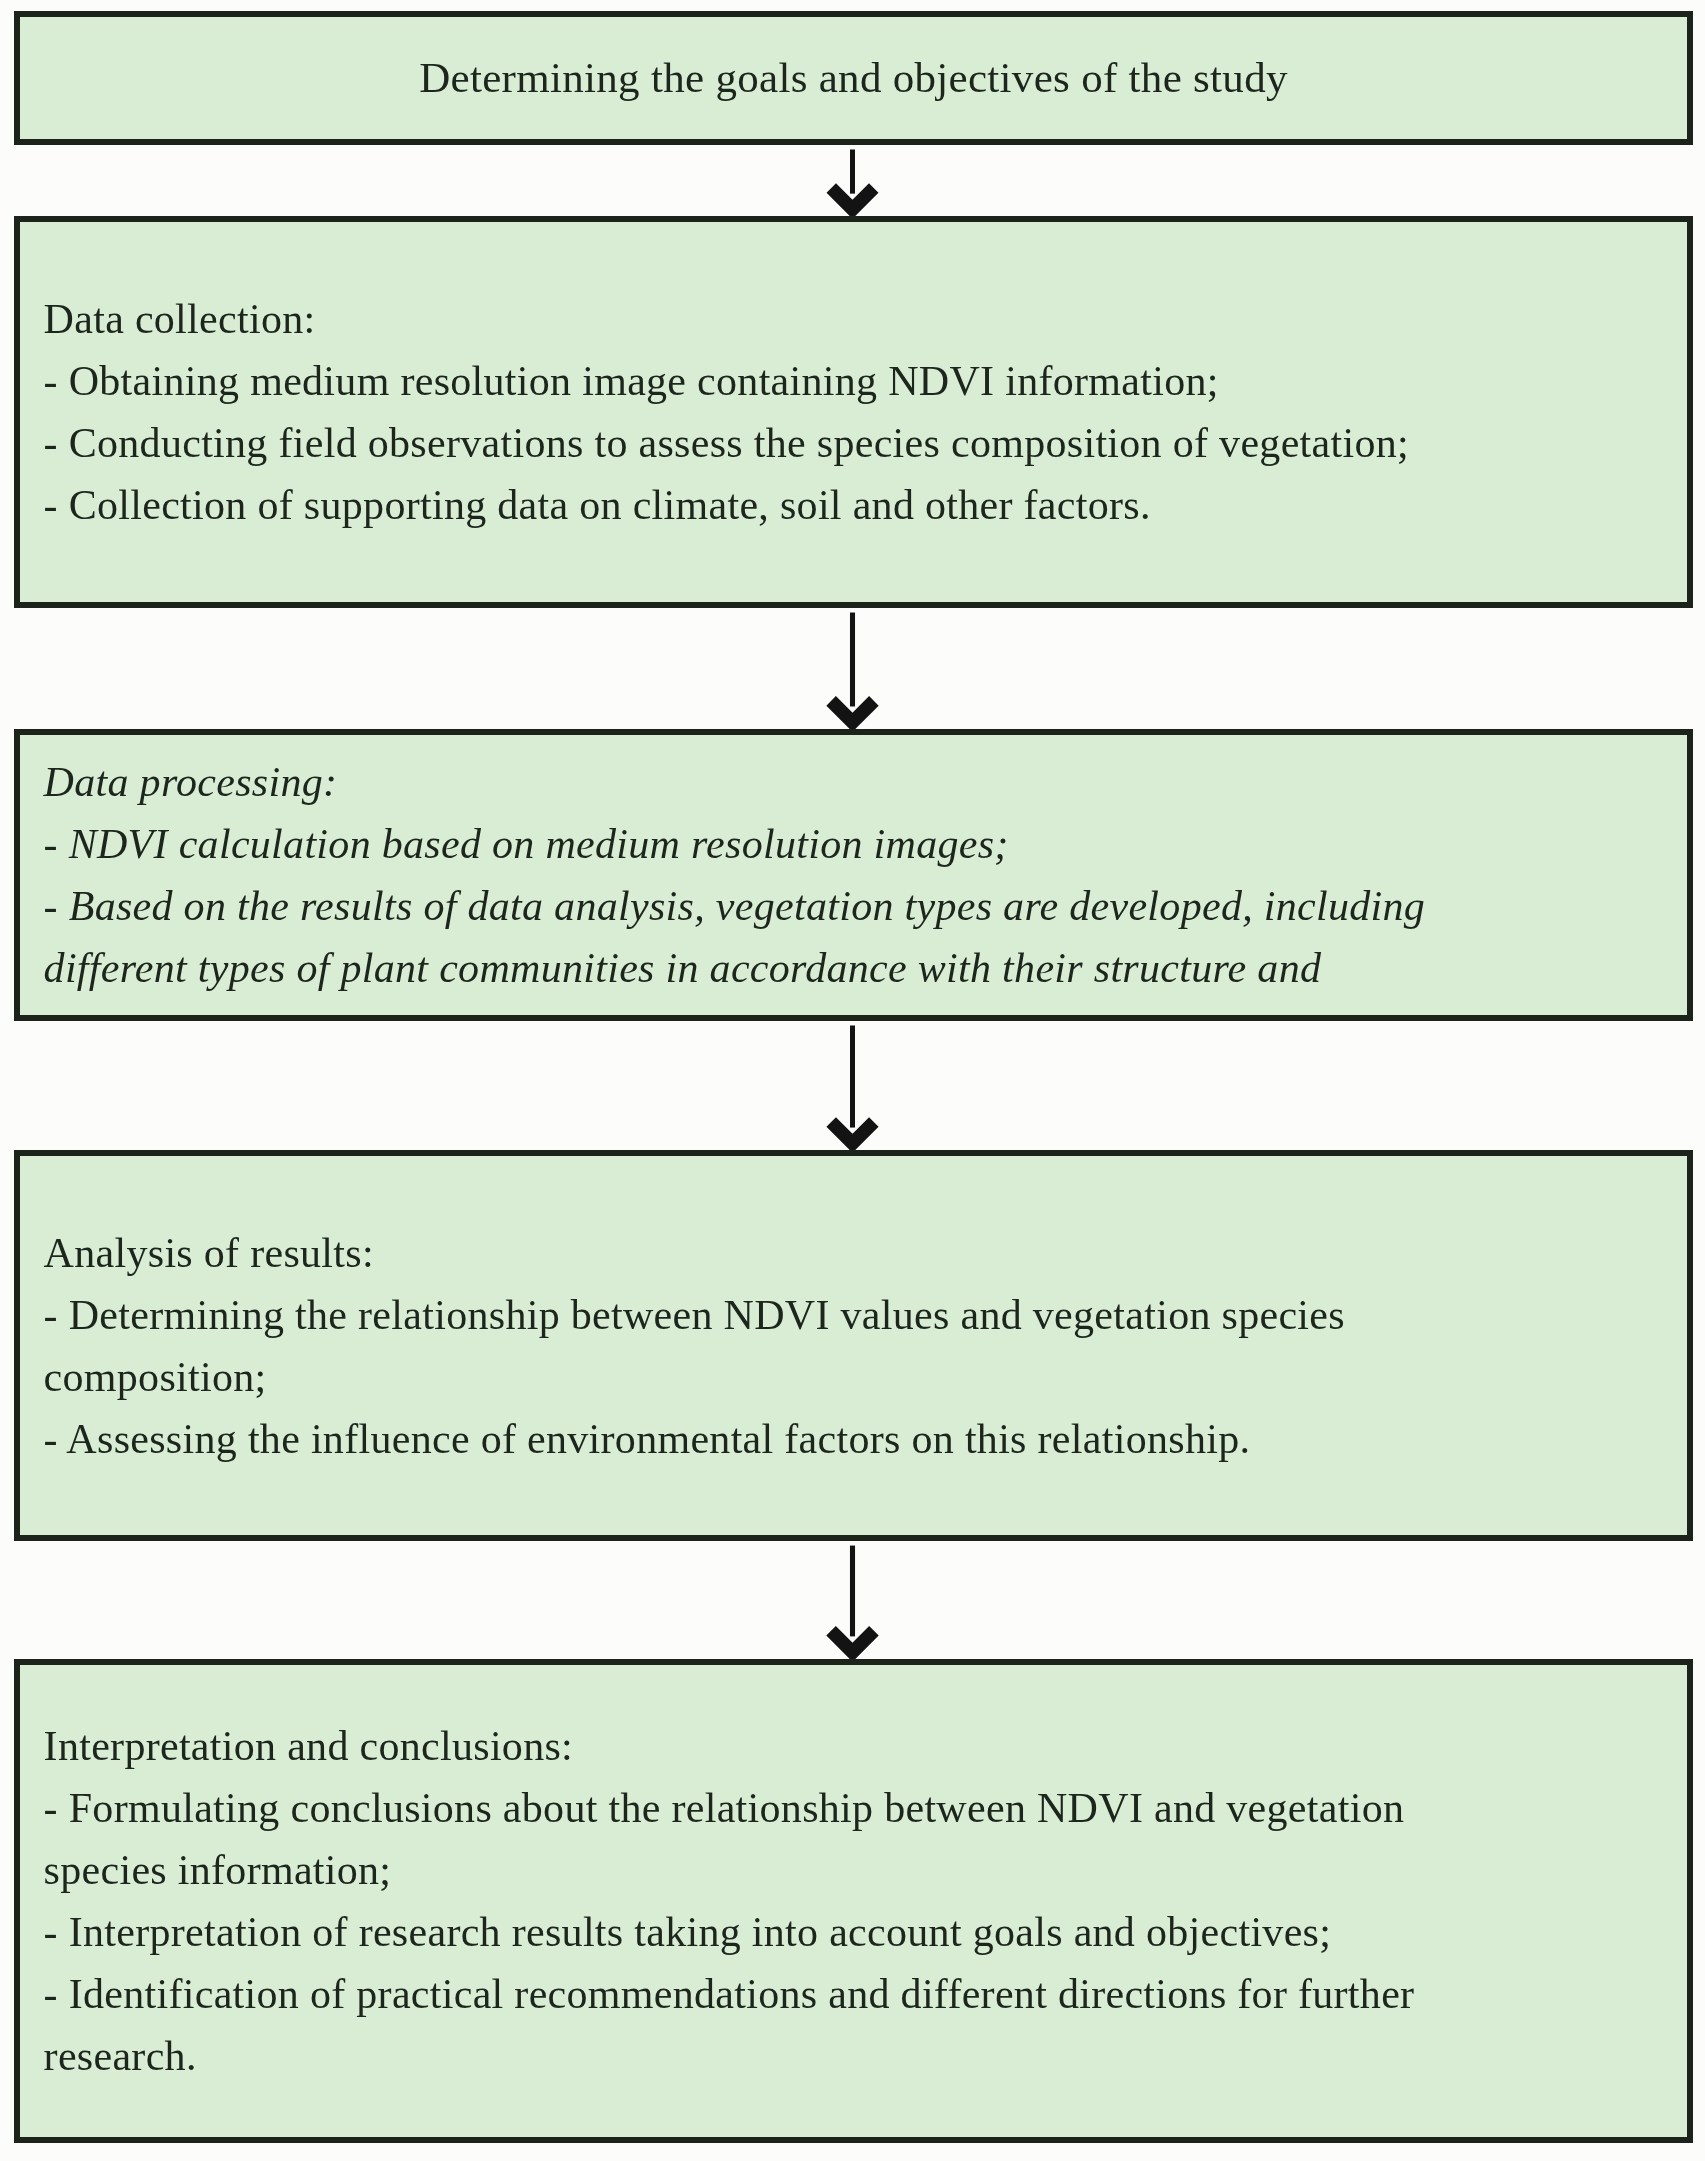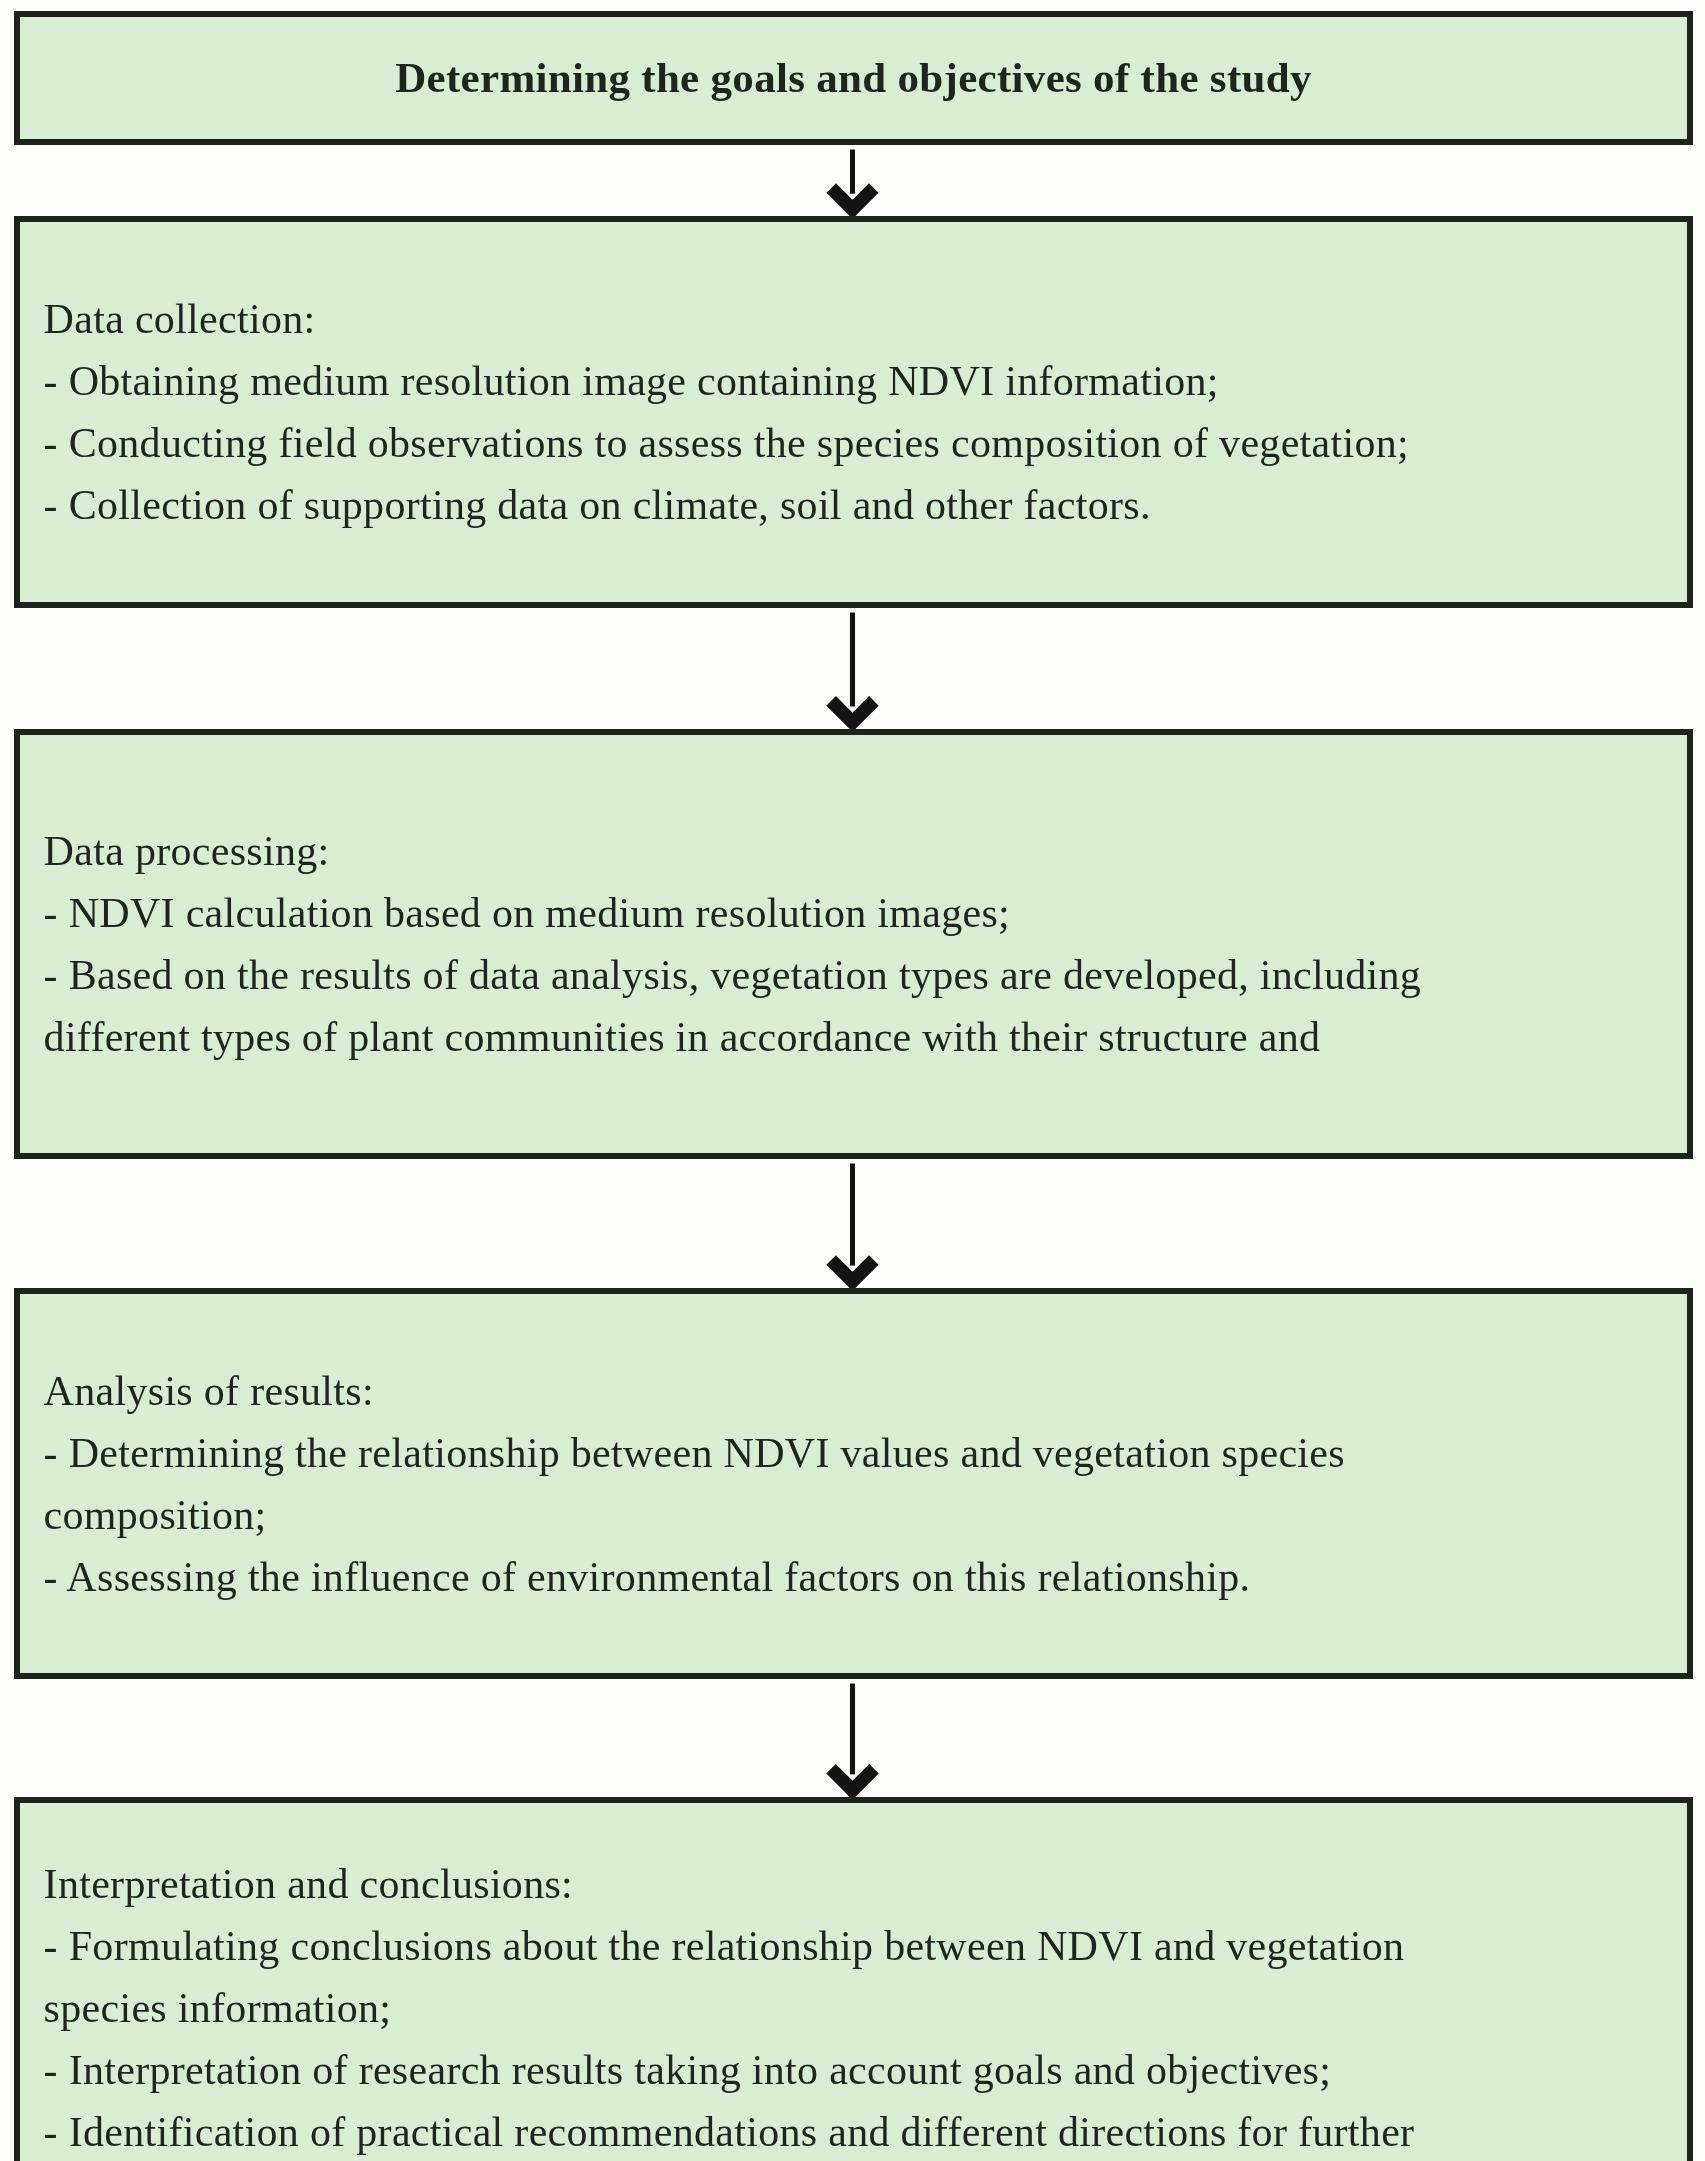--- a/index.html
+++ b/index.html
@@ -37,7 +37,6 @@
   .box.title-box {
     font-size: 43px;
     text-align: center;
-    font-weight: bold;
   }
   .box.title-box .line {
     padding-left: 0;

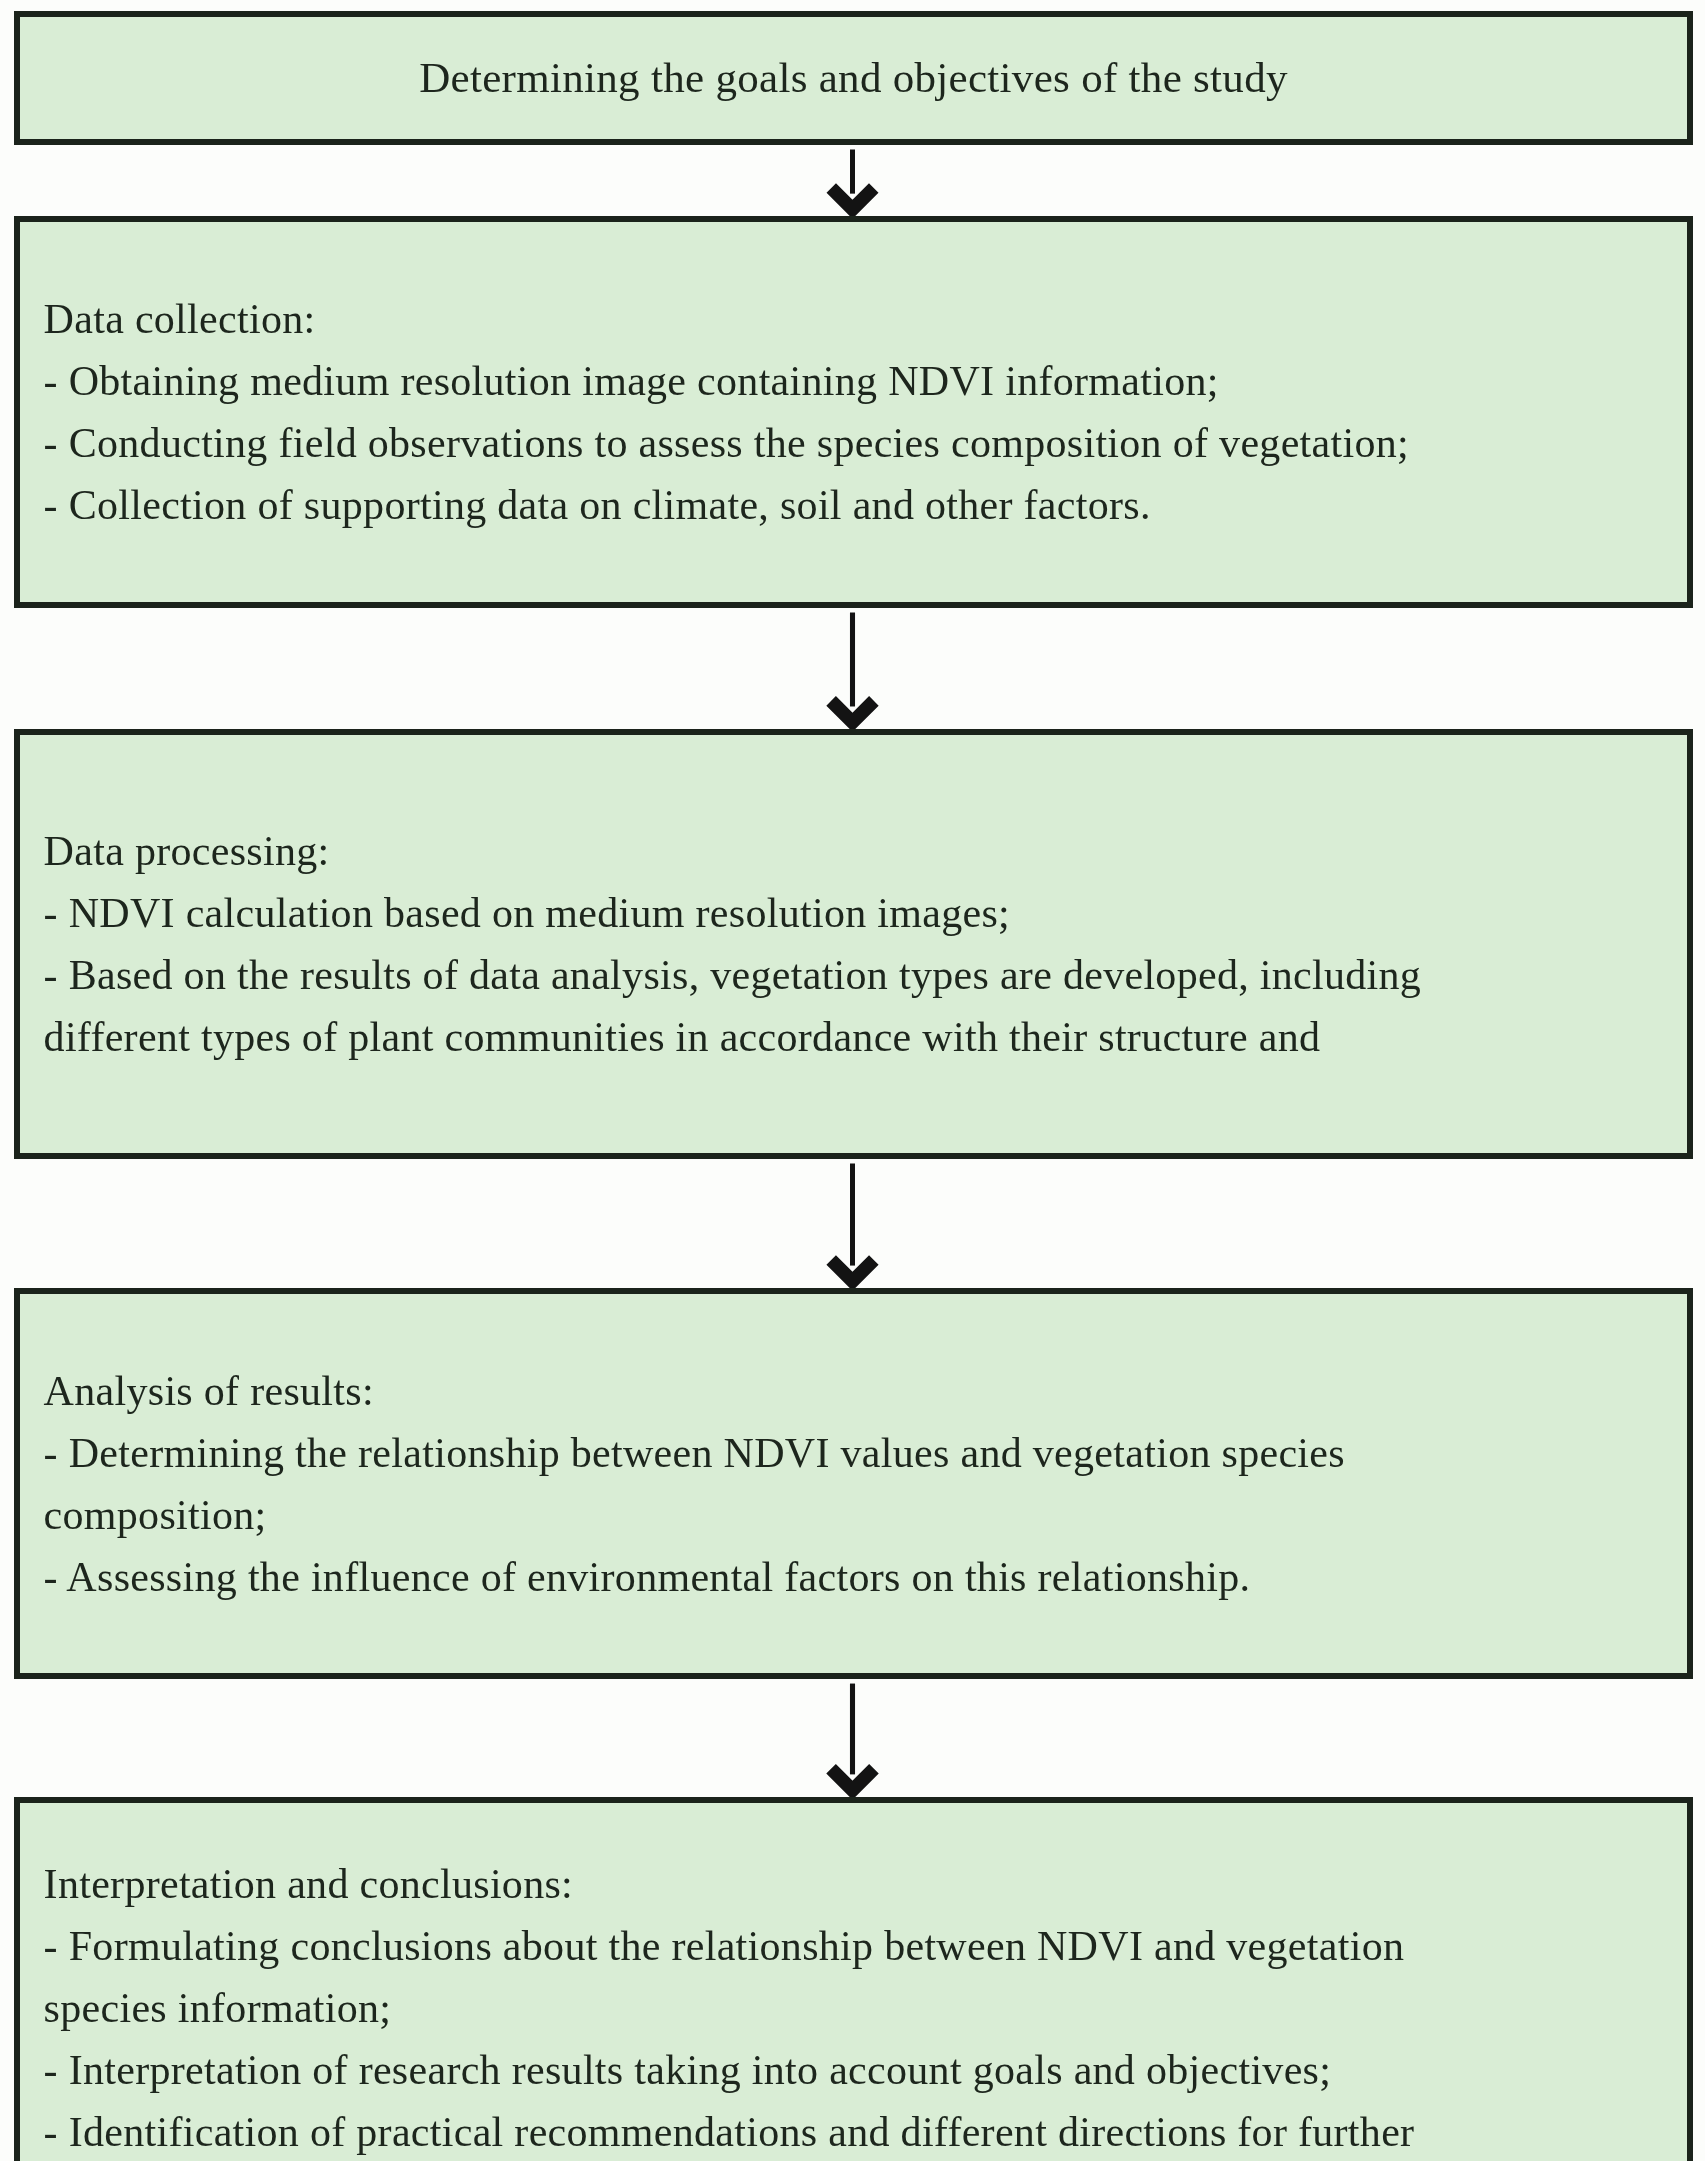--- a/index.html
+++ b/index.html
@@ -46,7 +46,7 @@
   #gap-1                { height: 71px; }
   #box-data-collection  { height: 392px; }
   #gap-2                { height: 121px; }
-  #box-data-processing  { height: 430px; }
+  #box-data-processing  { height: 292px; font-style: italic; }
   #gap-3                { height: 129px; }
   #box-analysis         { height: 391px; }
   #gap-4                { height: 118px; }

